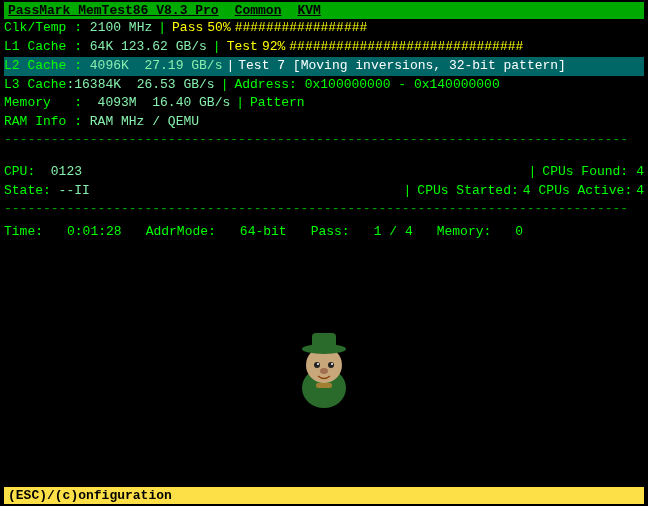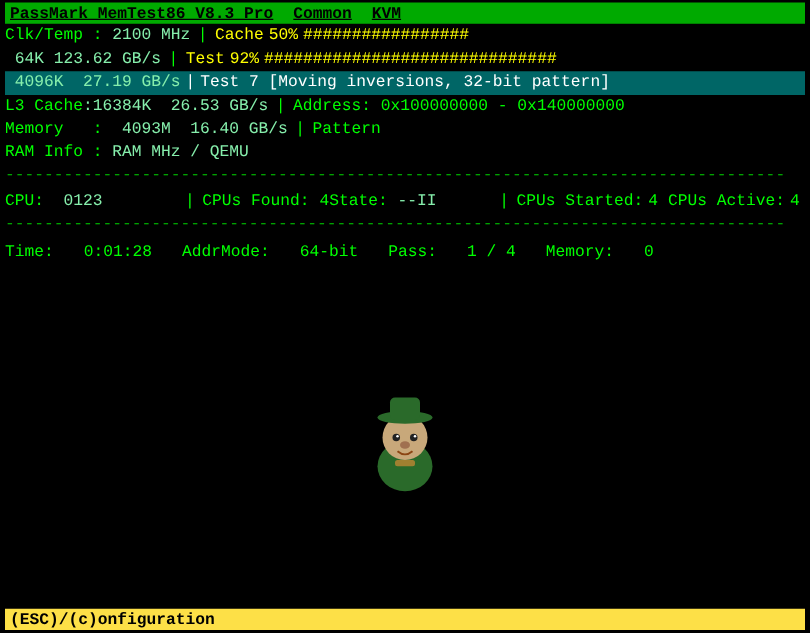--- a/index.html
+++ b/index.html
@@ -138,7 +138,7 @@
       <span class="cell-key">Clk/Temp : </span>
       <span class="cell-val">2100 MHz</span>
       <span class="inline-sep"> | </span>
-      <span class="yellow">Cache</span>
+      <span class="yellow">Pass</span>
       <span style="width:4px"></span>
       <span class="yellow">50%</span>
       <span style="width:4px"></span>

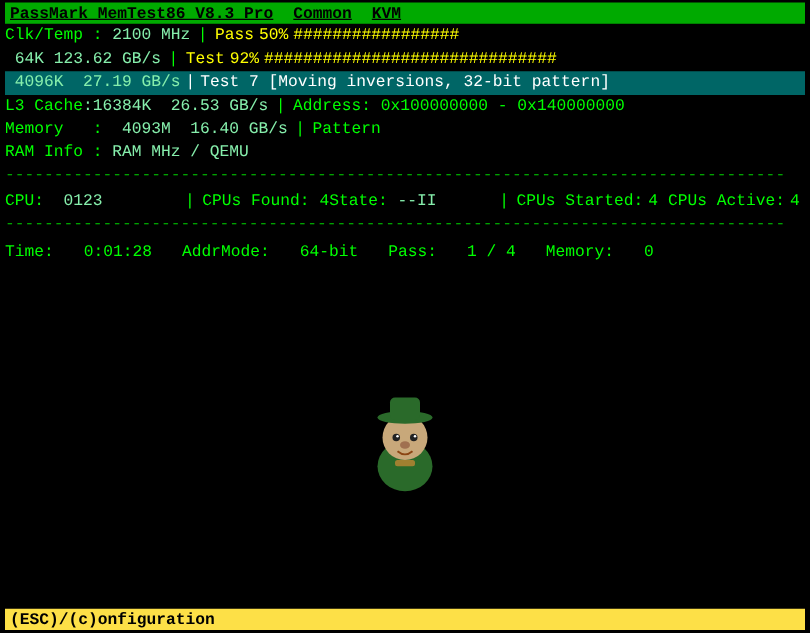--- a/index.html
+++ b/index.html
@@ -146,6 +146,7 @@
     </div>
 
     <div class="full-row">
+      <span class="cell-key">L1 Cache :</span>
       <span class="cell-val"> 64K 123.62 GB/s</span>
       <span class="inline-sep">| </span>
       <span class="yellow">Test</span>

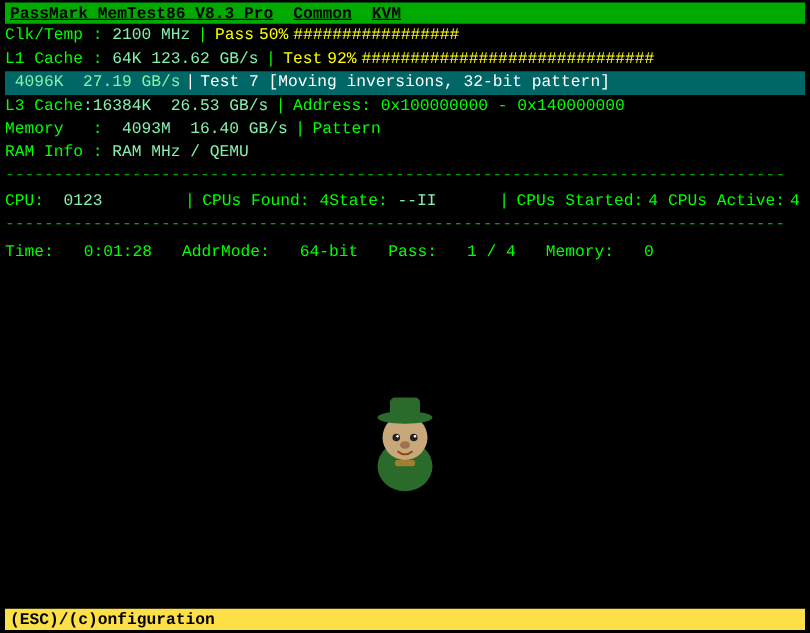--- a/index.html
+++ b/index.html
@@ -157,6 +157,7 @@
     </div>
 
     <div class="full-row highlight-row">
+      <span class="cell-key white">L2 Cache :</span>
       <span class="cell-val white"> 4096K  27.19 GB/s</span>
       <span class="white" style="padding: 0 4px;">|</span>
       <span class="white">Test 7 [Moving inversions, 32-bit pattern]</span>

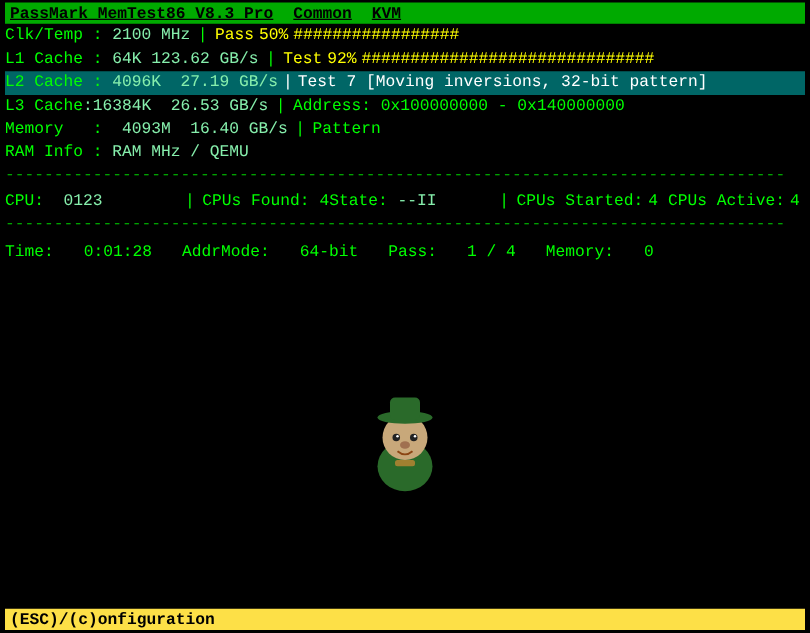--- a/index.html
+++ b/index.html
@@ -52,8 +52,8 @@
     
     .cpu-section {
       display: flex;
-      flex-direction: row;
-      margin-top: 3px;
+      flex-direction: column;
+      margin-top: 14px;
     }
 
     

